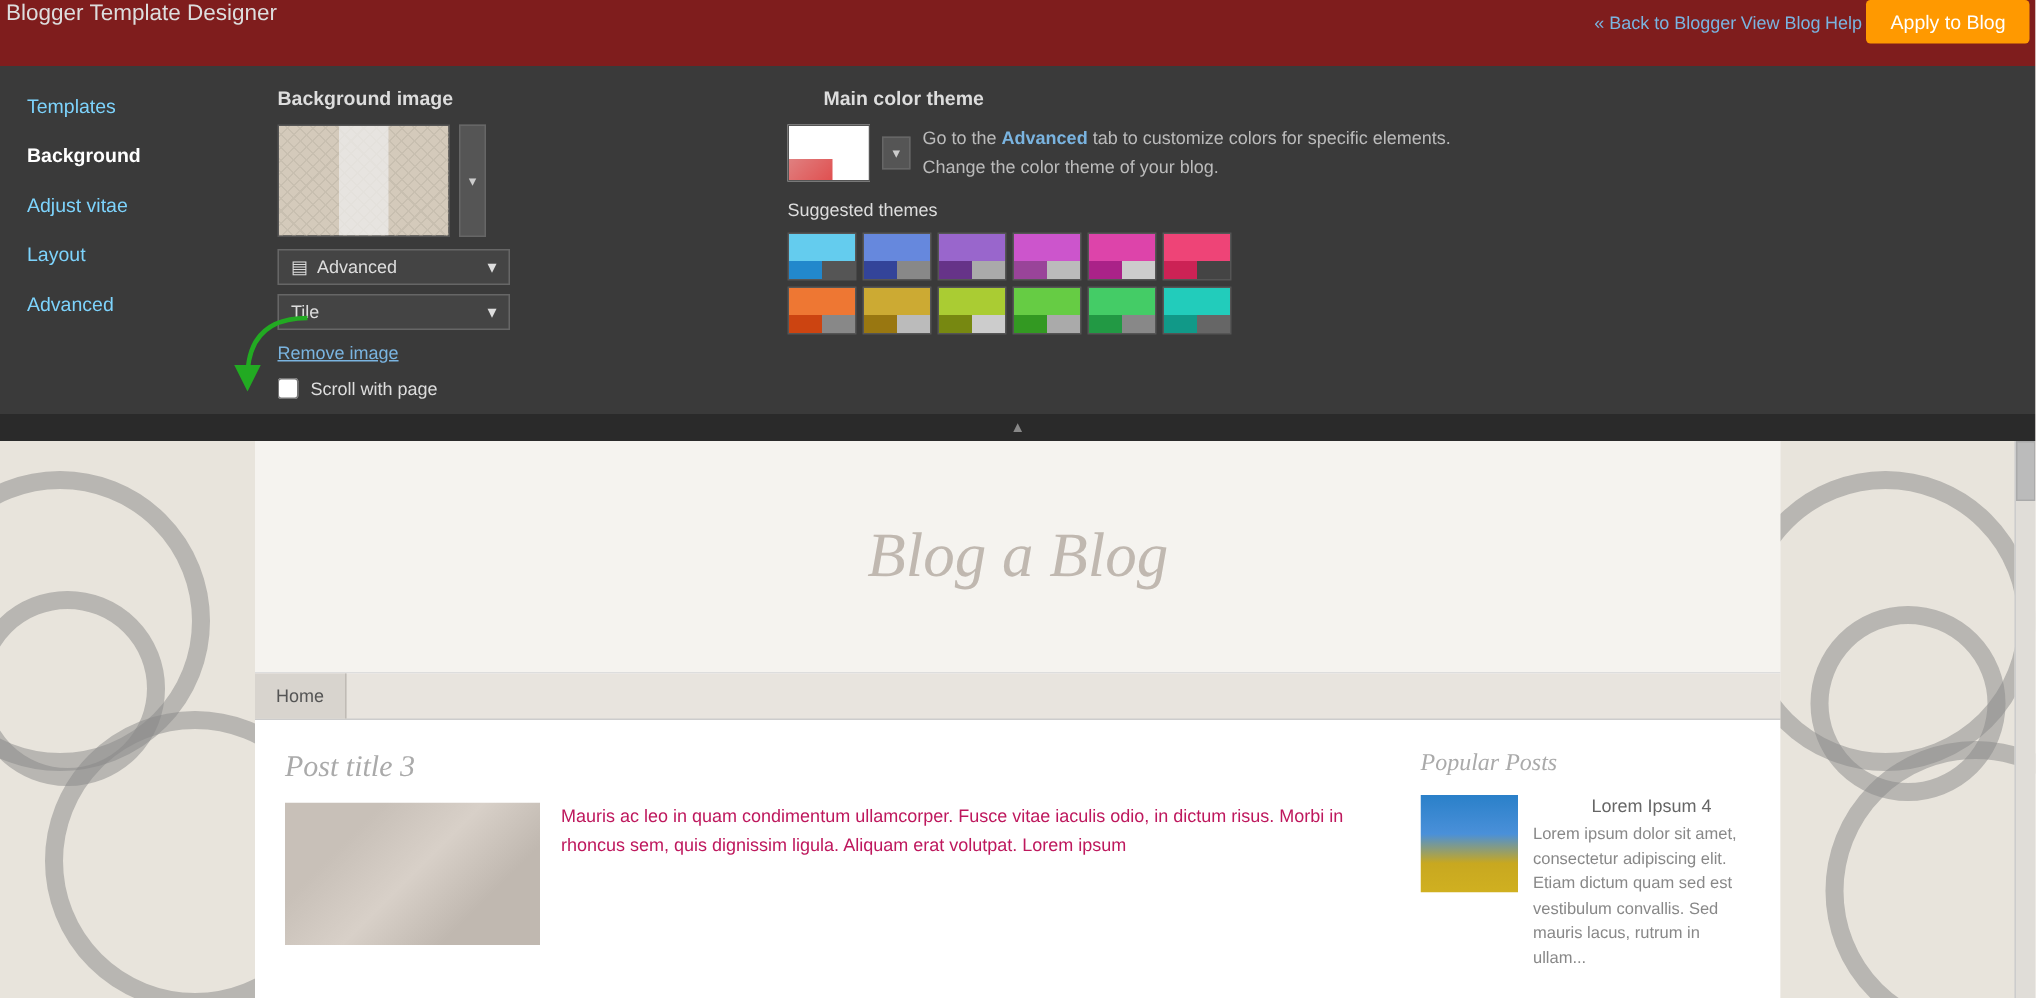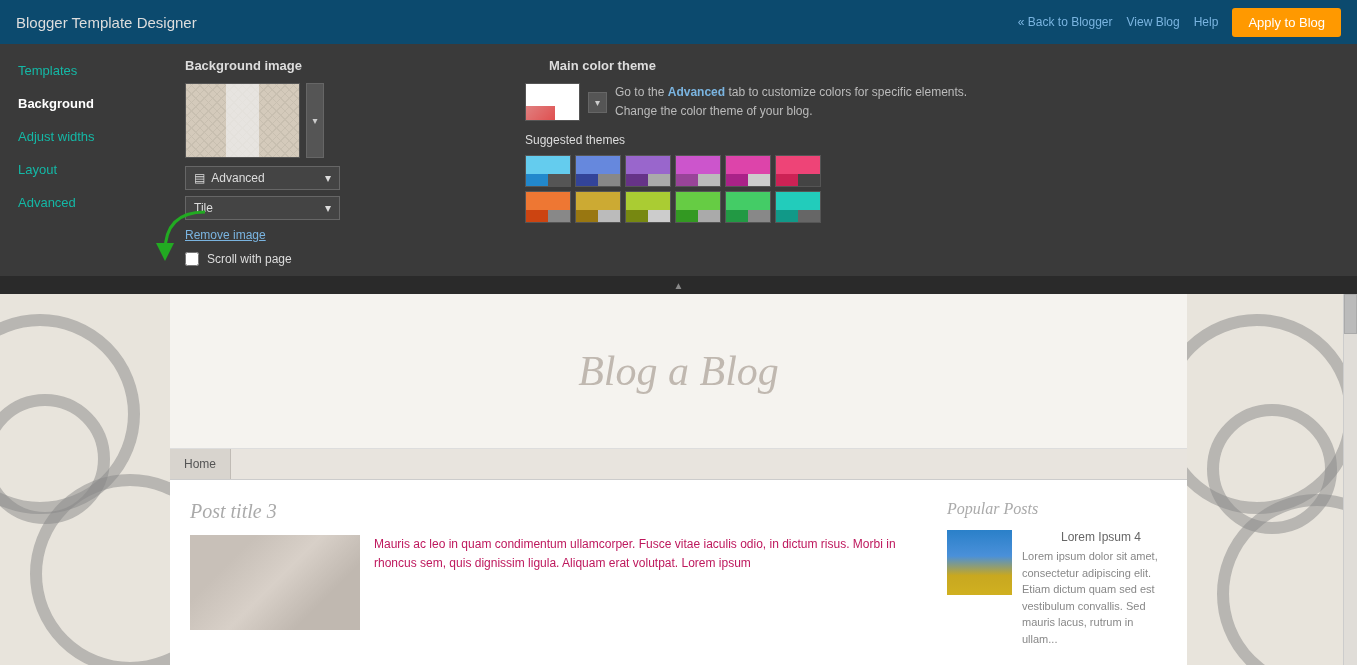--- a/index.html
+++ b/index.html
@@ -7,12 +7,12 @@
 
     
     .top-bar {
-      background: #0c4a6e;
+      background: #7f1d1d;
       color: #ccc;
       display: flex;
-      align-items: center;
+      align-items: flex-start;
       justify-content: space-between;
-      padding: 0 16px;
+      padding: 0 4px;
       height: 44px;
       position: relative;
     }

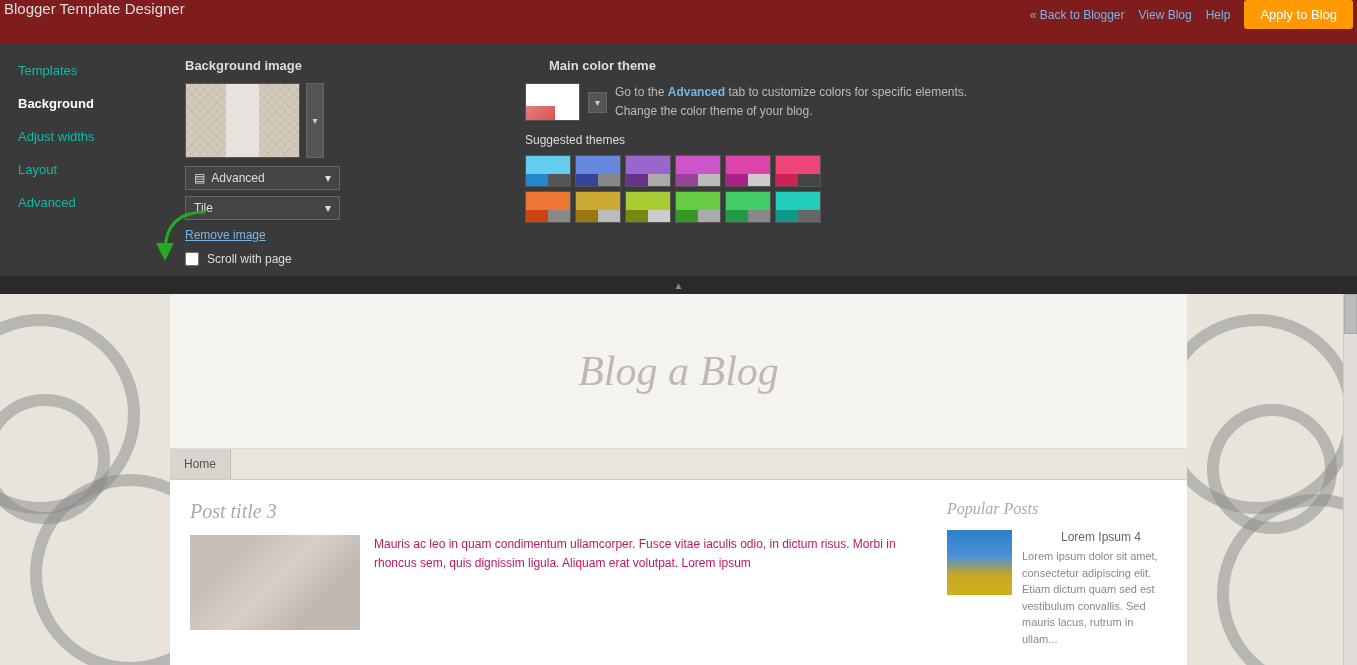--- a/index.html
+++ b/index.html
@@ -24,7 +24,7 @@
     .top-bar-right {
       display: flex;
       align-items: center;
-      gap: 14px;
+      gap: 3px;
     }
     .top-bar-link {
       color: #7ab4e0;

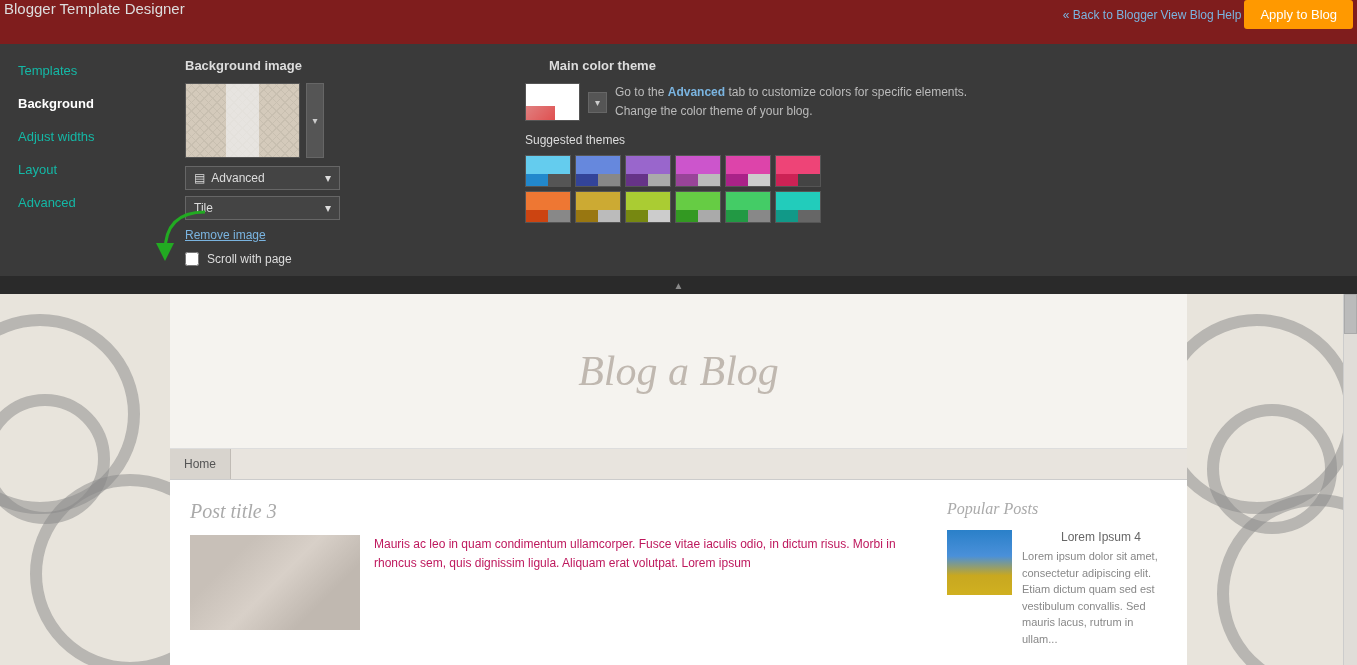--- a/index.html
+++ b/index.html
@@ -58,7 +58,7 @@
     }
     .sidebar-item {
       padding: 9px 18px;
-      color: #14b8a6;
+      color: #7dd3fc;
       cursor: pointer;
       font-size: 13px;
     }

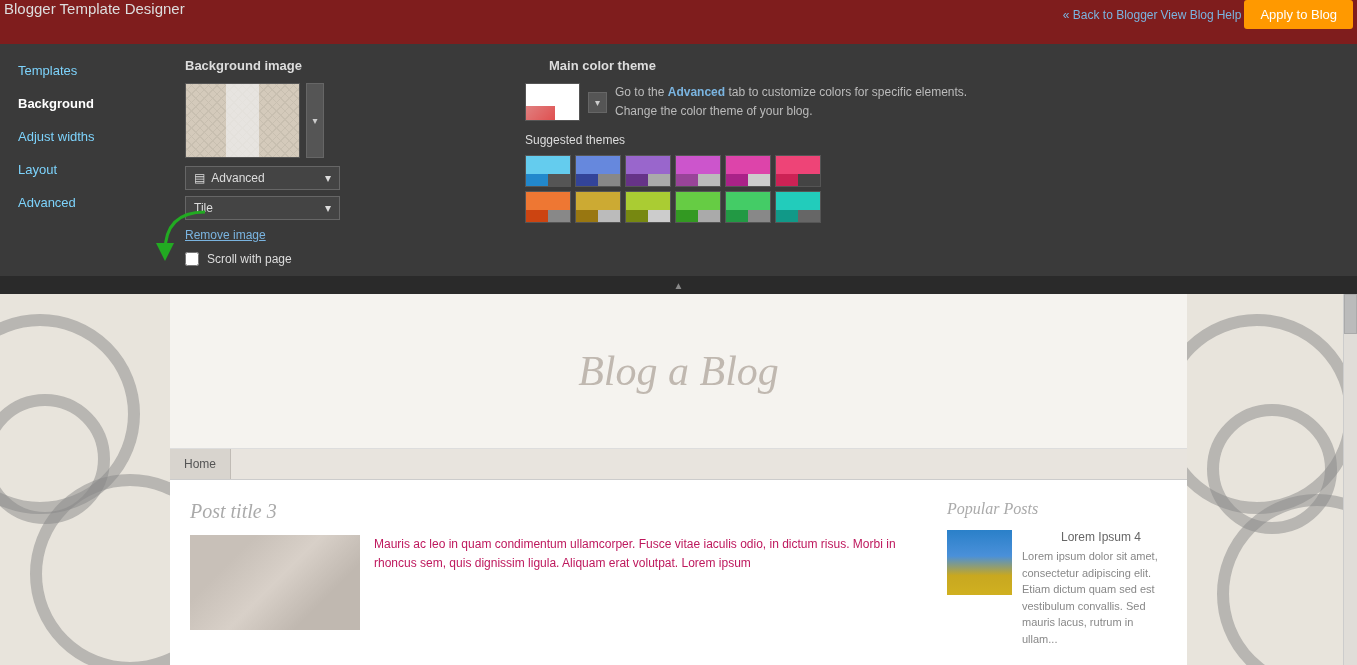--- a/index.html
+++ b/index.html
@@ -473,7 +473,7 @@
   <div class="sidebar">
     <div class="sidebar-item">Templates</div>
     <div class="sidebar-item active">Background</div>
-    <div class="sidebar-item">Adjust widths</div>
+    <div class="sidebar-item">Adjust vitae</div>
     <div class="sidebar-item">Layout</div>
     <div class="sidebar-item">Advanced</div>
   </div>

